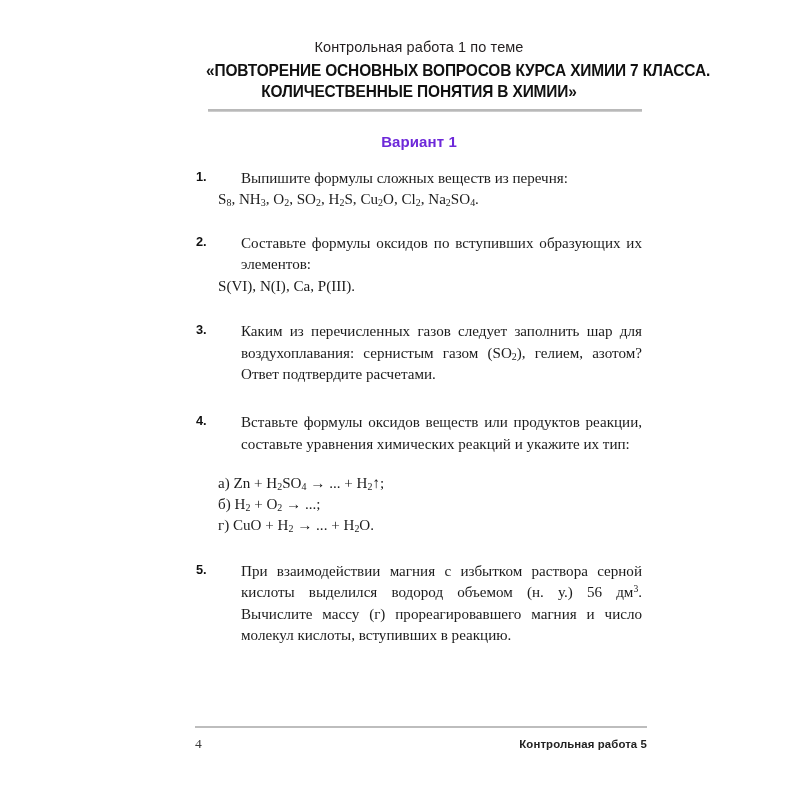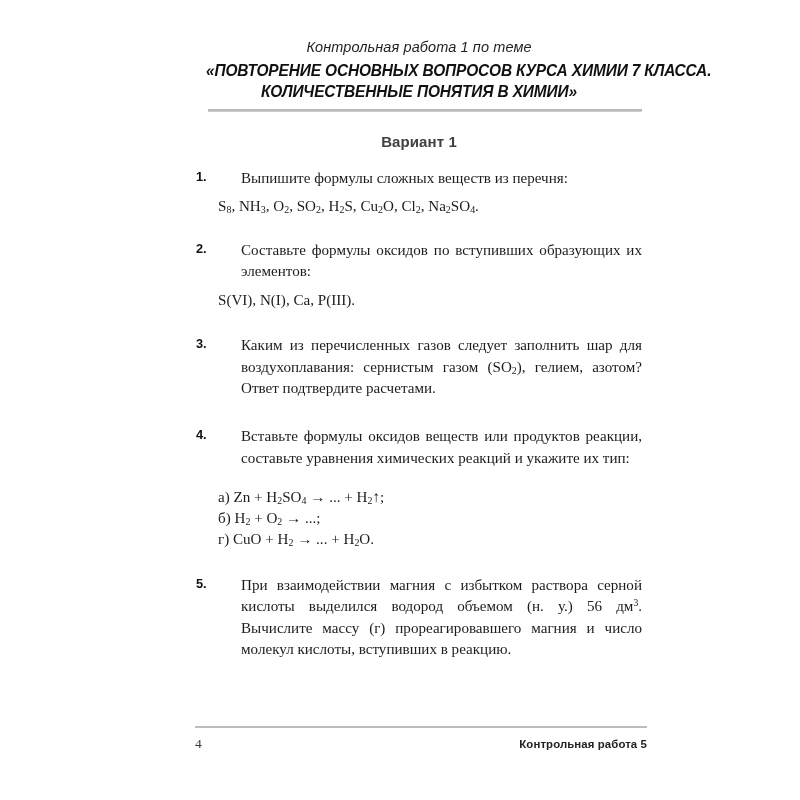--- a/index.html
+++ b/index.html
@@ -31,7 +31,6 @@
     top: 38px;
     width: 446px;
     text-align: center;
-    font-style: italic;
   }
   .title-line-1 {
     font-family: "Liberation Sans", "DejaVu Sans", sans-serif;

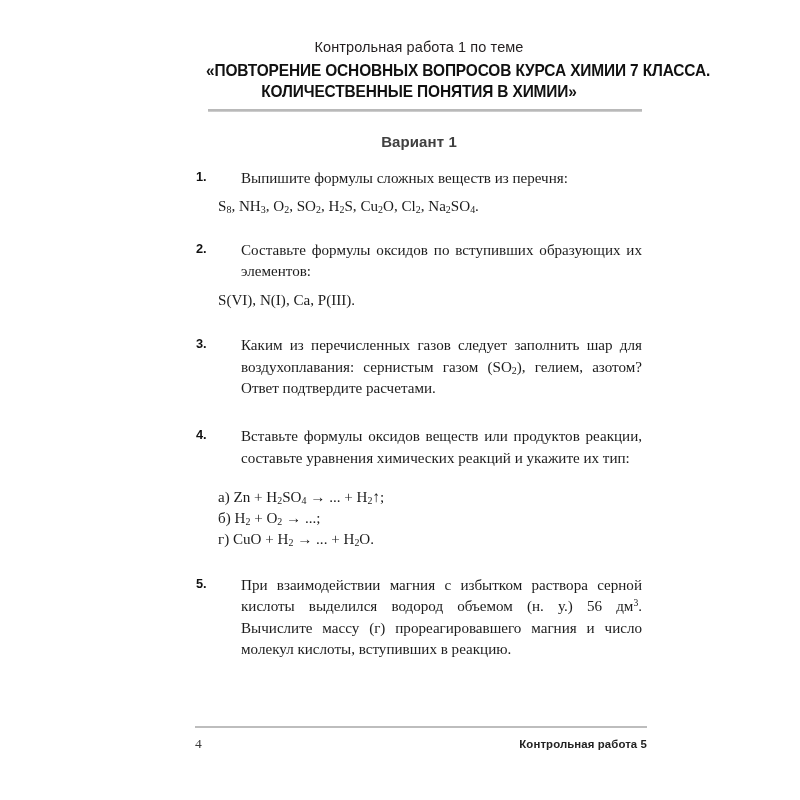--- a/index.html
+++ b/index.html
@@ -73,7 +73,7 @@
     font-family: "Liberation Sans", "DejaVu Sans", sans-serif;
     font-weight: bold;
     font-size: 15px;
-    color: #404040;
+    color: #6d28d9;
     letter-spacing: 0.1px;
   }
 

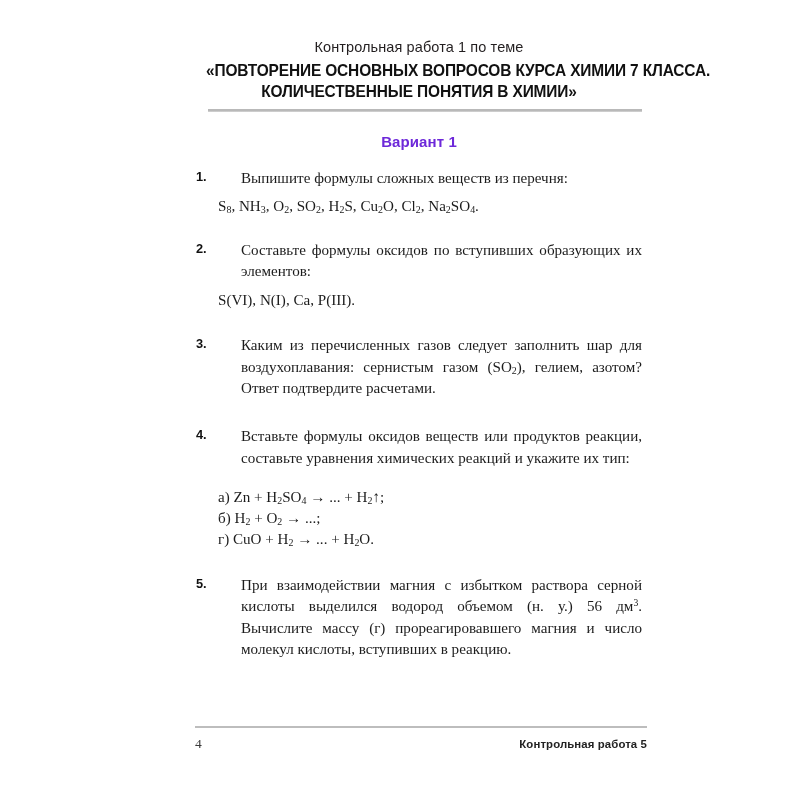--- a/index.html
+++ b/index.html
@@ -112,7 +112,6 @@
     font-size: 15.1px;
     line-height: 1.42;
     color: #1c1c1c;
-    margin-top: 7px;
     text-align: left;
   }
   .sub-list {

